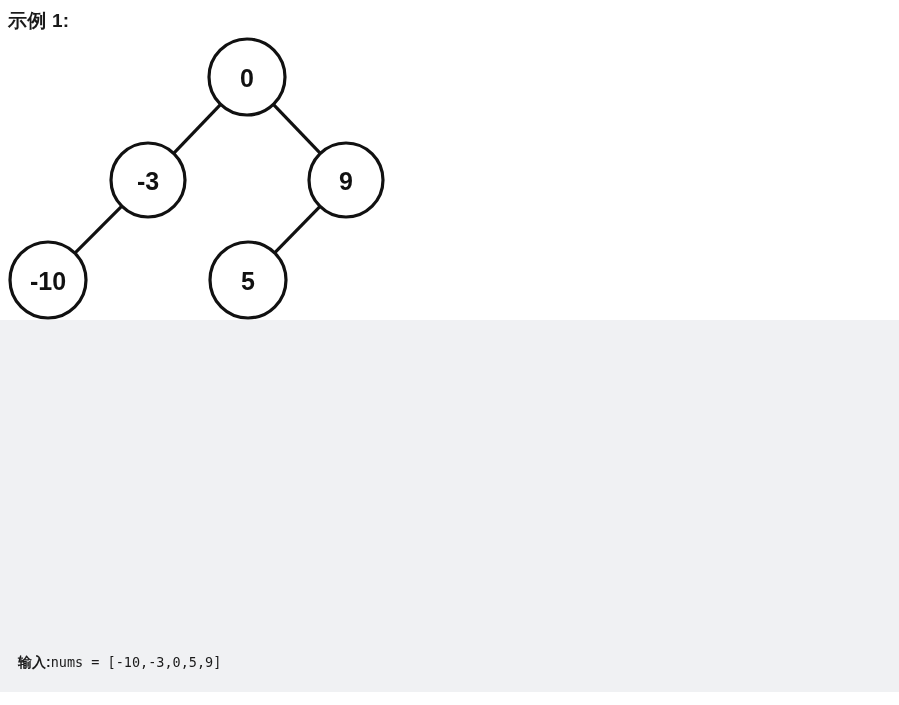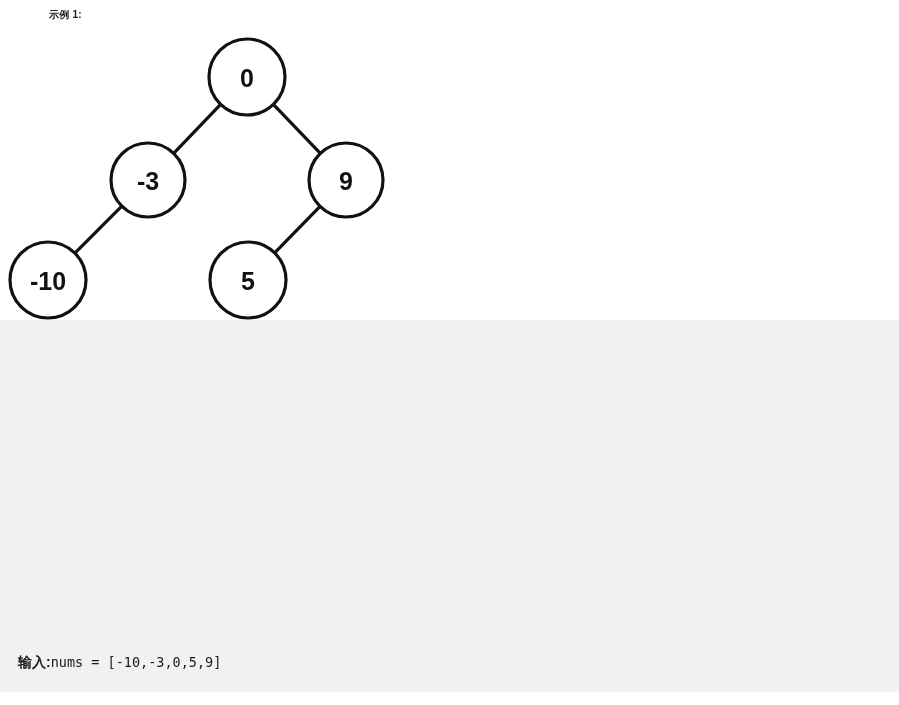--- a/index.html
+++ b/index.html
@@ -22,12 +22,11 @@
     position: absolute;
     left: 8px;
     top: 8px;
-    font-size: 10px;
+    font-size: 19px;
     font-weight: bold;
     color: #1a1a1a;
     letter-spacing: 0.2px;
     white-space: nowrap;
-    margin-left: 41px;
   }
 
   

